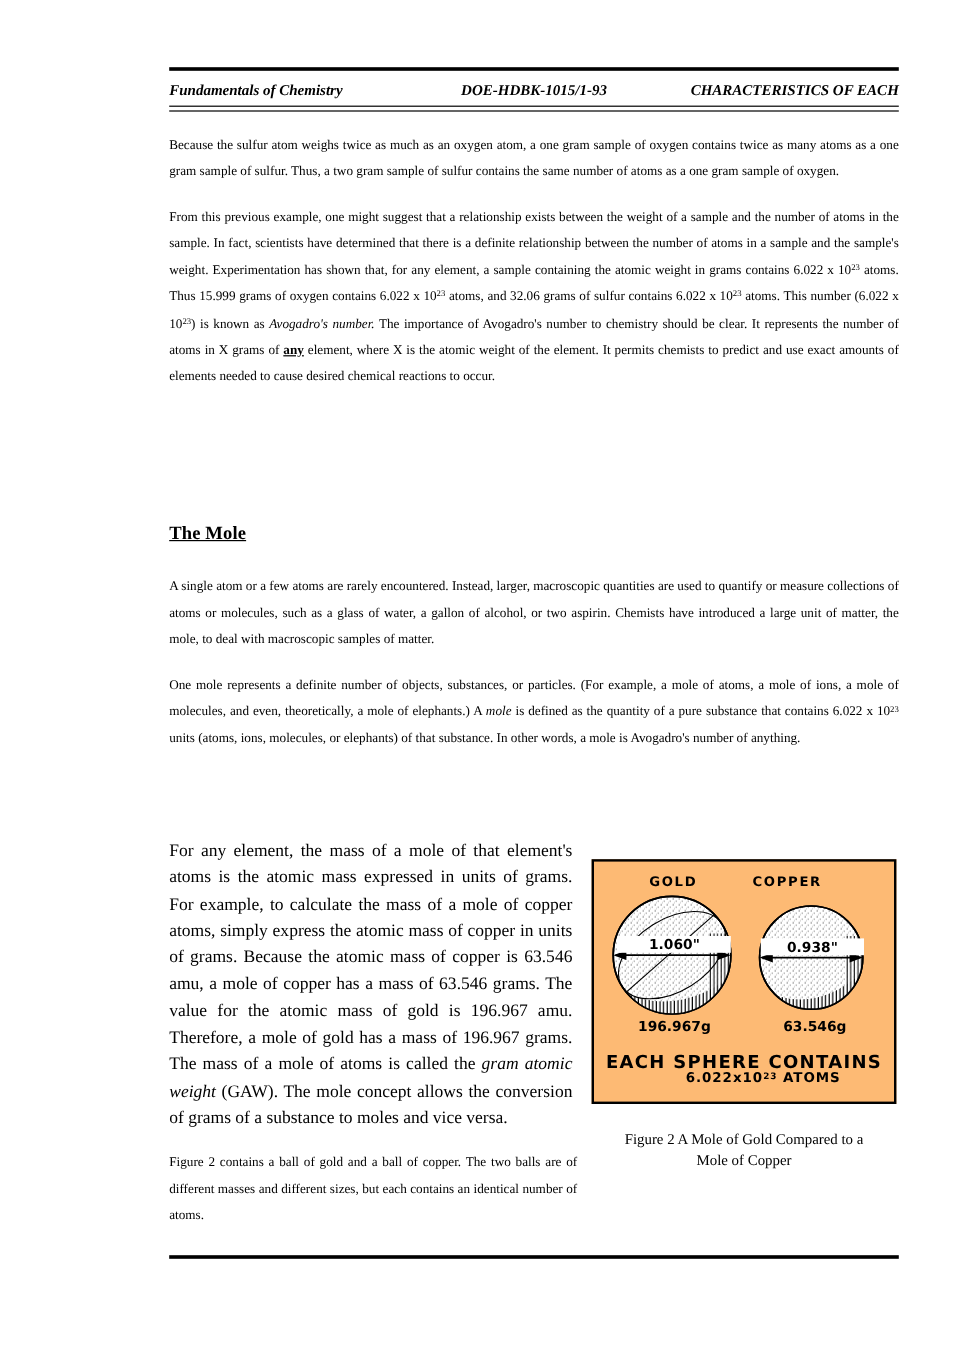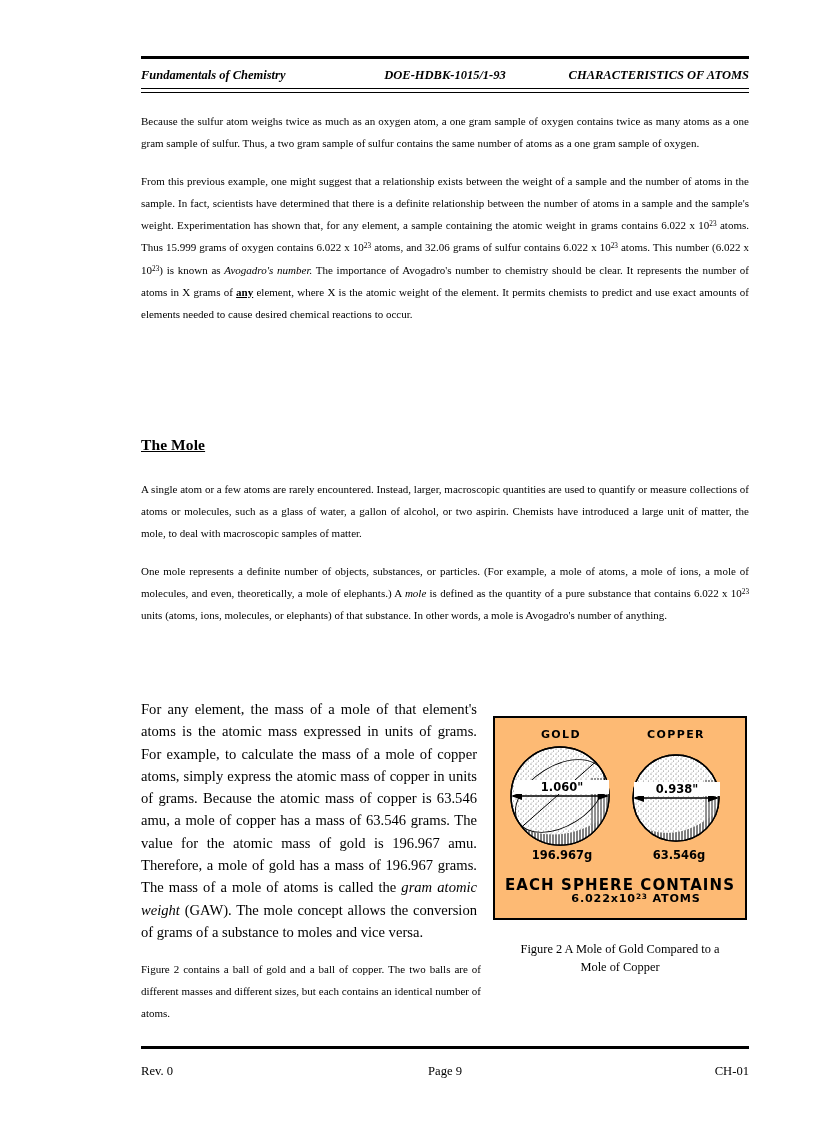--- a/index.html
+++ b/index.html
@@ -191,7 +191,7 @@
   <div class="header-row">
     <span class="header-left">Fundamentals of Chemistry</span>
     <span class="header-center">DOE-HDBK-1015/1-93</span>
-    <span class="header-right">CHARACTERISTICS OF ATOMS</span>
+    <span class="header-right">CHARACTERISTICS OF EACH</span>
   </div>
   <div class="header-rule-bot"></div>
 

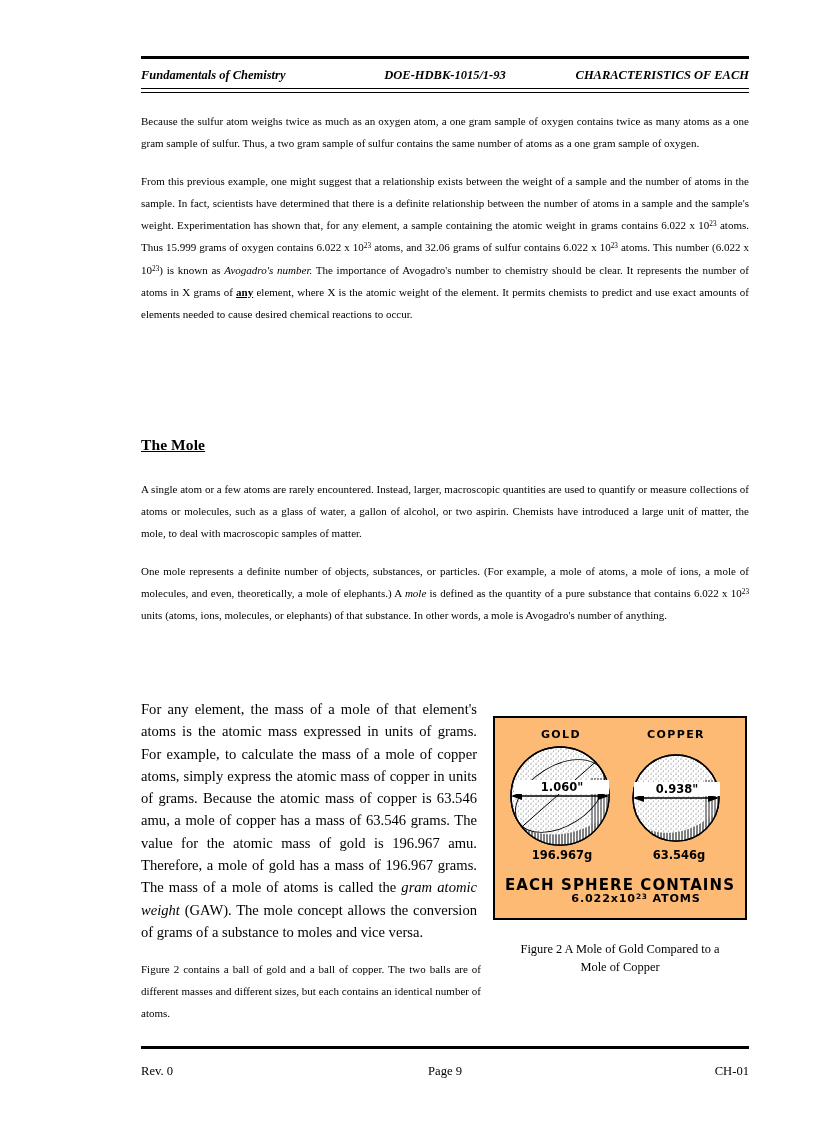--- a/index.html
+++ b/index.html
@@ -283,7 +283,7 @@
       </svg>
 
       <div style="position:absolute; left:18px; top:10px; width:96px; text-align:center; font-size:11px; letter-spacing:1.4px; font-weight:bold;">GOLD</div>
-      <div style="position:absolute; left:132px; top:10px; width:98px; text-align:center; font-size:11px; letter-spacing:1.4px; font-weight:bold;">COPPER</div>
+      <div style="position:absolute; left:132px; top:10px; width:98px; font-size:11px; letter-spacing:1.4px; font-weight:bold;">COPPER</div>
 
       <div style="position:absolute; left:20px; top:62px; width:92px; text-align:center; font-size:11.5px; font-weight:bold; background:#fff; padding:0 1px;">1.060"</div>
       <div style="position:absolute; left:139px; top:64px; width:84px; text-align:center; font-size:11.5px; font-weight:bold; background:#fff; padding:0 1px;">0.938"</div>

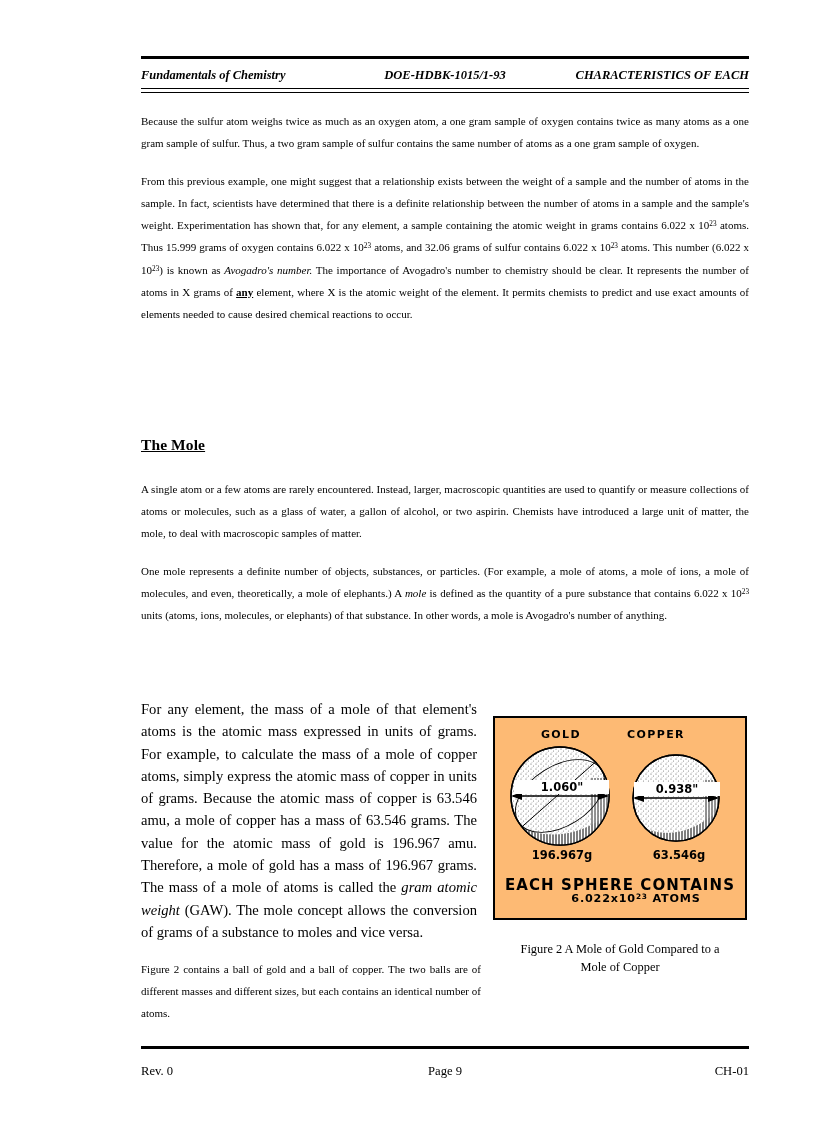--- a/index.html
+++ b/index.html
@@ -302,11 +302,6 @@
   </div>
 
   <div class="footer-rule"></div>
-  <div class="footer-row">
-    <span class="footer-left">Rev. 0</span>
-    <span class="footer-center">Page 9</span>
-    <span class="footer-right">CH-01</span>
-  </div>
 
 </div>
 

